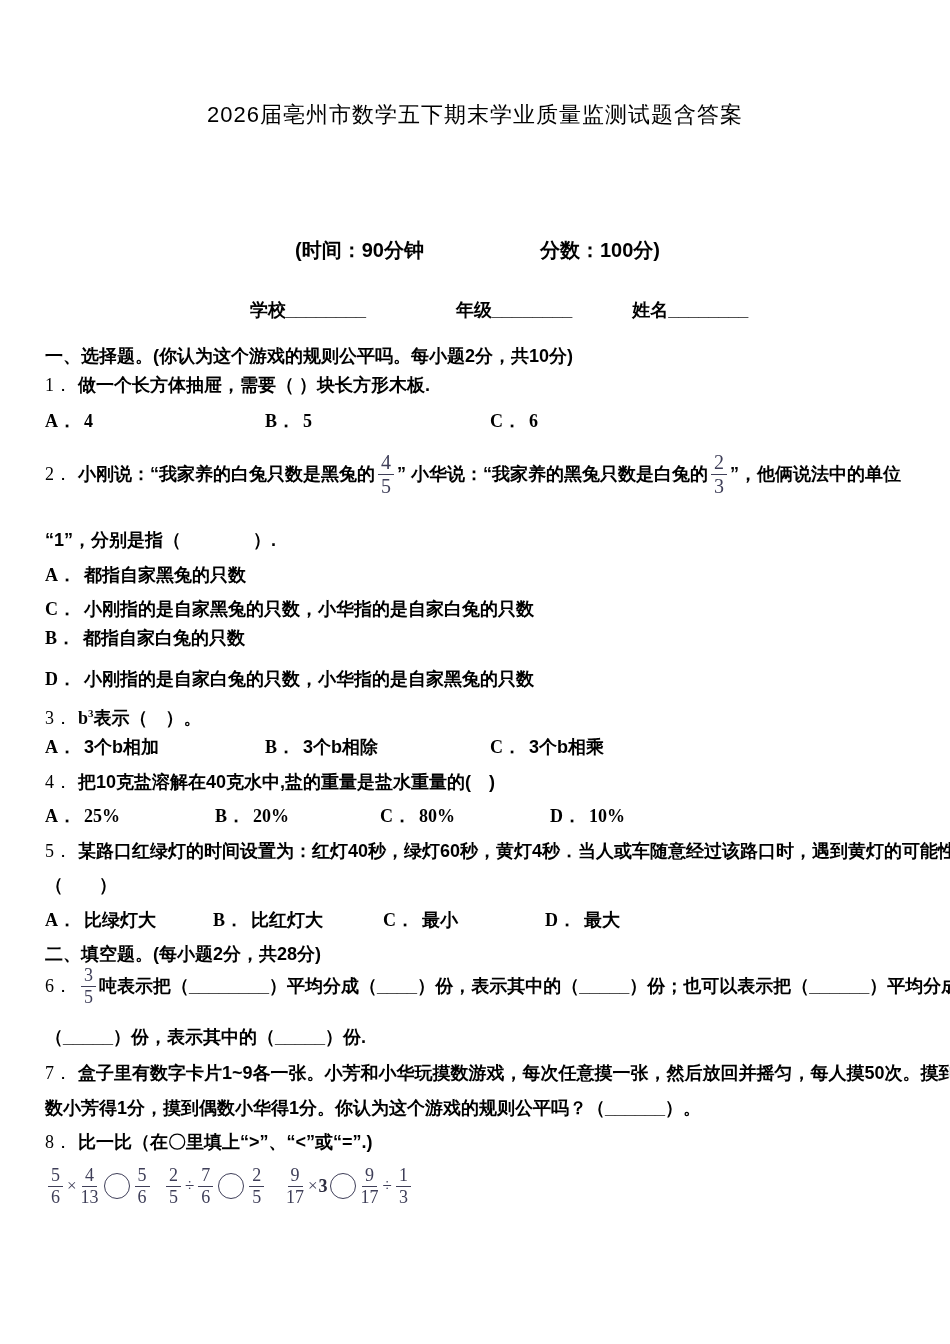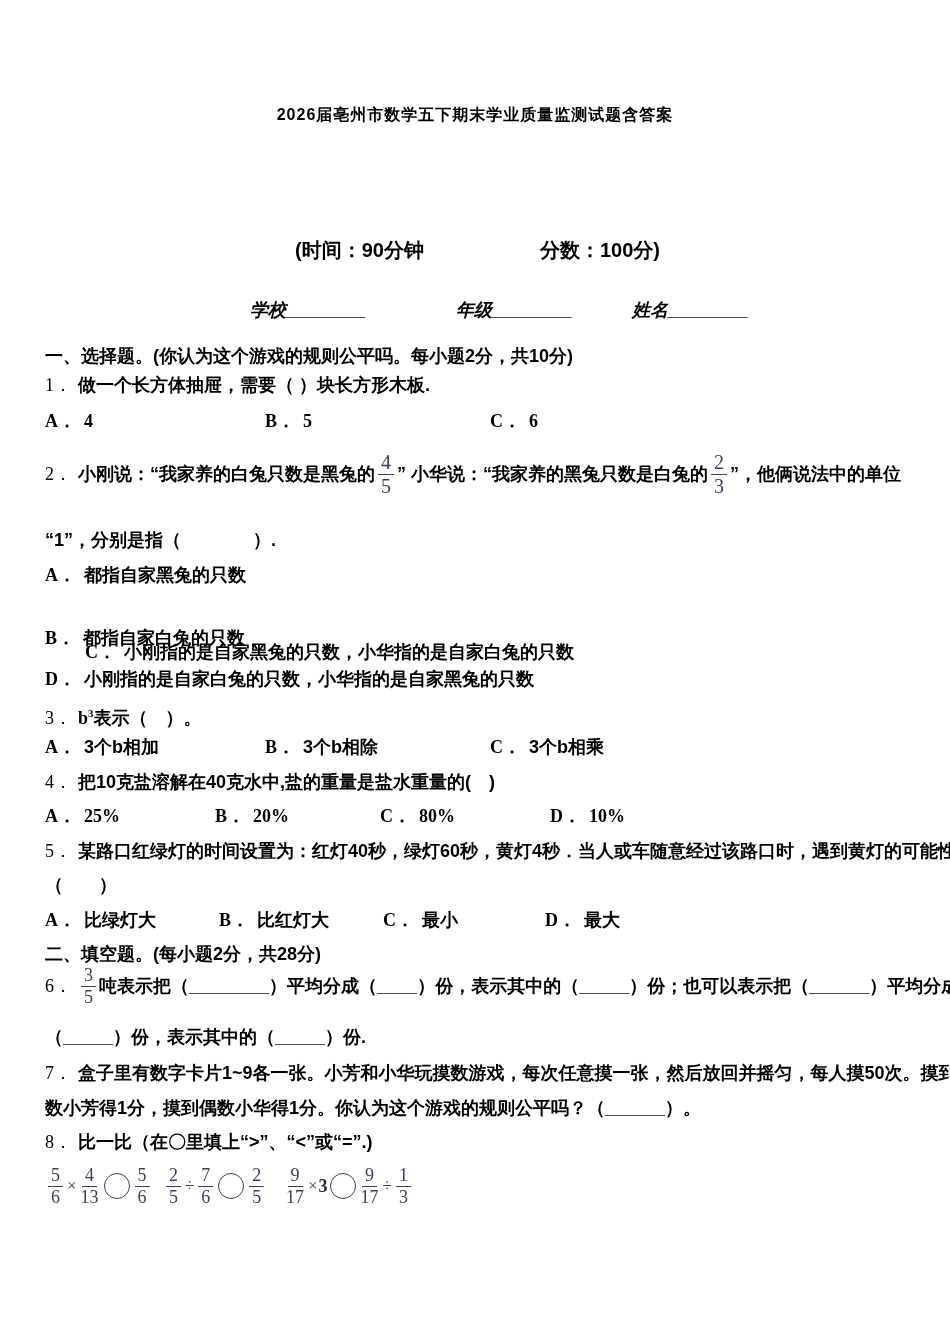--- a/index.html
+++ b/index.html
@@ -17,7 +17,7 @@
   .opt{position:absolute;top:0;}
   .flexline{display:flex;align-items:center;}
   .metaflex{display:flex;justify-content:center;gap:116px;}
-  .title{font-size:16px;font-weight:700;letter-spacing:1px;}
+  .title{font-size:22px;font-weight:400;letter-spacing:1px;}
   .meta{font-size:20px;font-weight:700;}
   .frac{display:inline-flex;flex-direction:column;align-items:center;
         font-family:"Liberation Serif",serif;font-weight:400;color:#3e3e58;

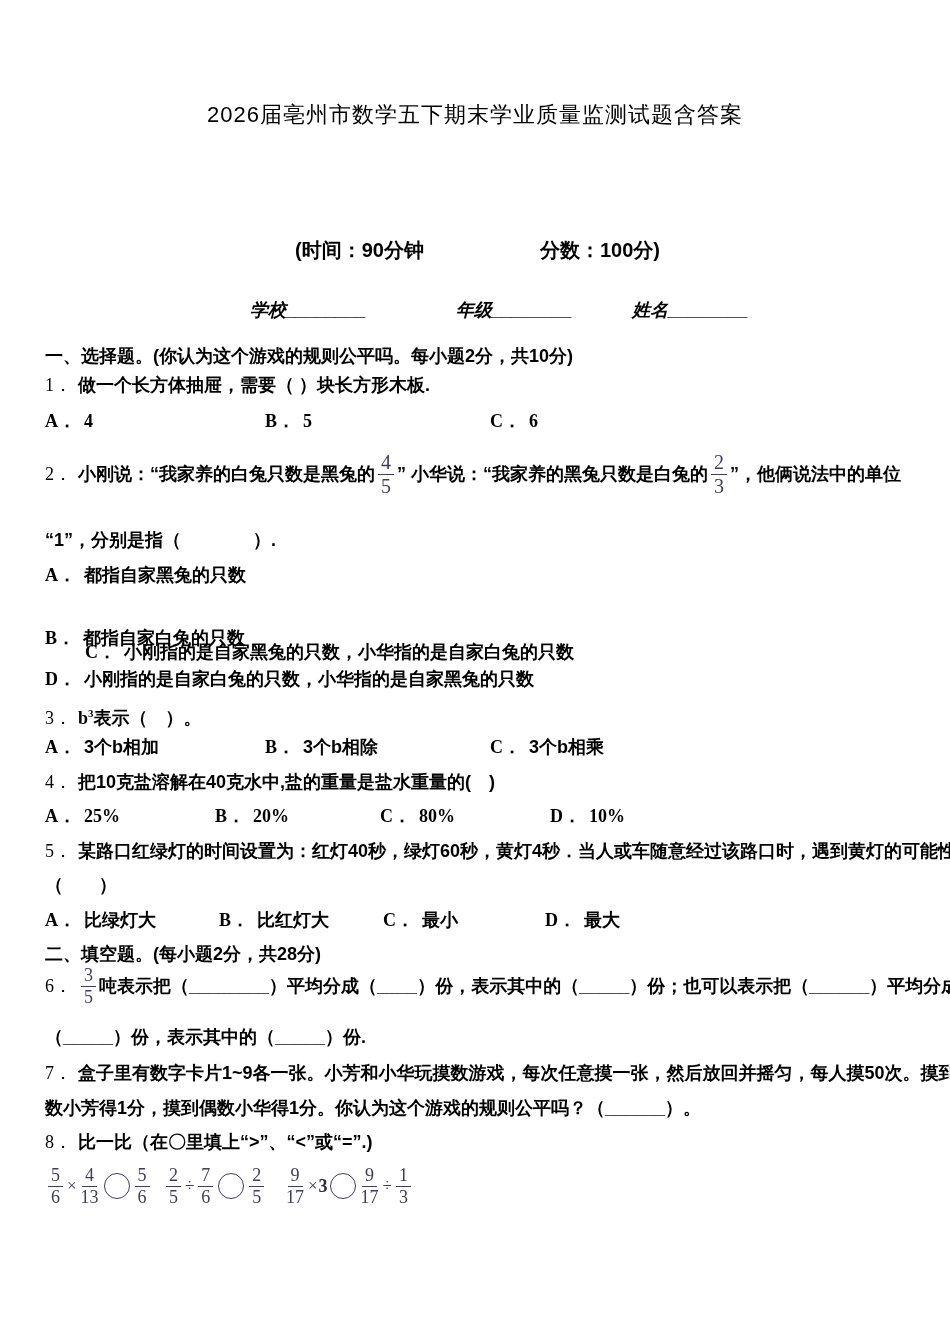--- a/index.html
+++ b/index.html
@@ -46,7 +46,7 @@
     <span>分数：100分)</span>
   </div>
 
-  <div class="line fieldrow cn" style="top:298px;font-style:italic;">
+  <div class="line fieldrow cn" style="top:298px;">
     <span style="margin-left:205px;">学校________</span>
     <span style="margin-left:90px;text-align:right;">年级________</span>
     <span style="margin-left:60px;">姓名________</span>

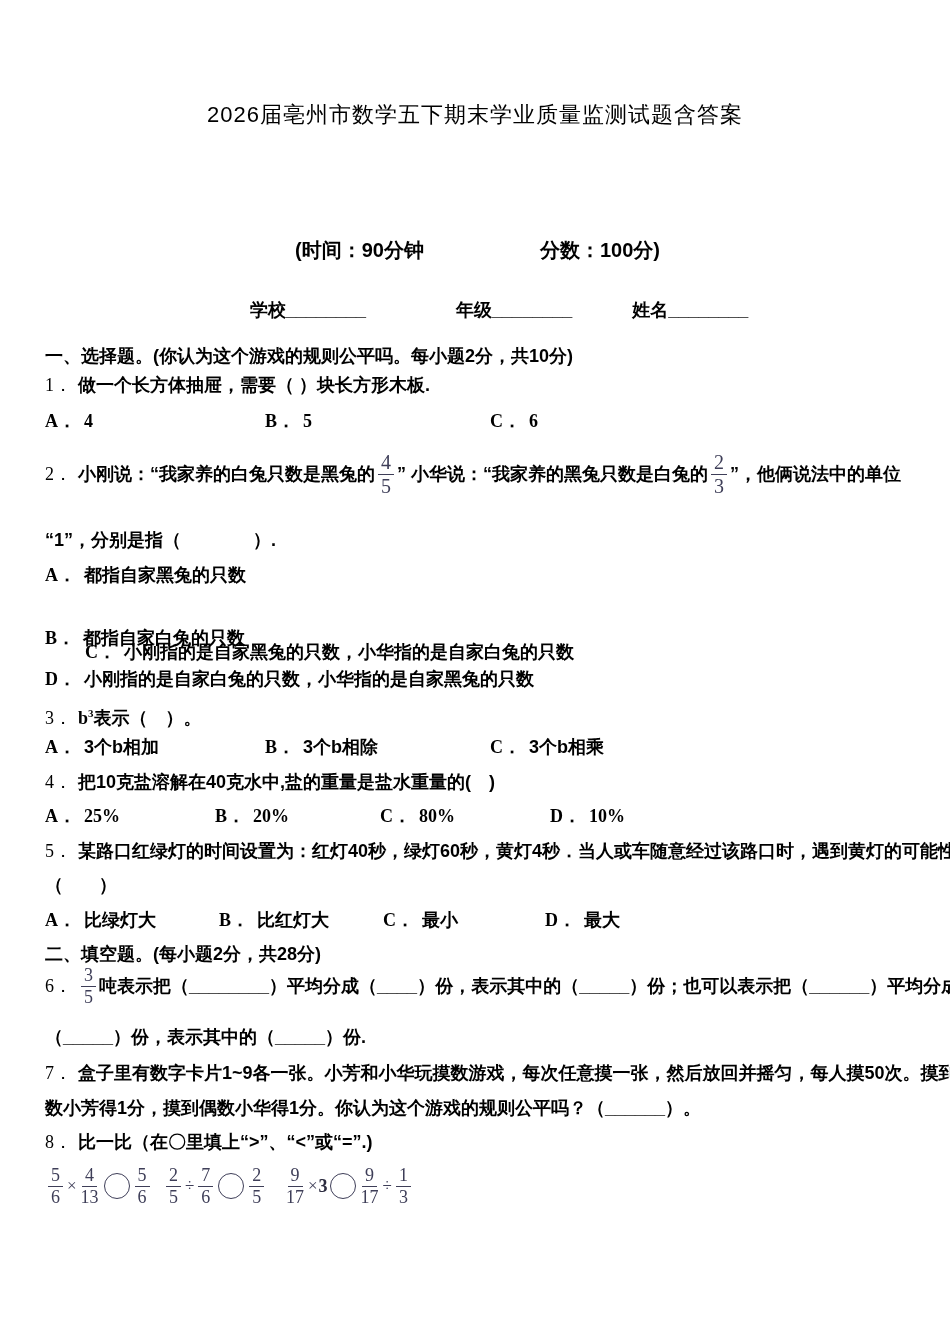--- a/index.html
+++ b/index.html
@@ -80,7 +80,7 @@
   <div class="line cn" style="top:528px;">“1”，分别是指（　　　　）.</div>
   <div class="line" style="top:563px;"><span class="optL">A．</span><span class="cn">都指自家黑兔的只数</span></div>
   <div class="line" style="top:598px;margin-top:28px;"><span class="optL">B．</span><span class="cn">都指自家白兔的只数</span></div>
-  <div class="line" style="top:640px;margin-left:40px;"><span class="optL">C．</span><span class="cn">小刚指的是自家黑兔的只数，小华指的是自家白兔的只数</span></div>
+  <div class="line" style="top:597px;"><span class="optL">C．</span><span class="cn">小刚指的是自家黑兔的只数，小华指的是自家白兔的只数</span></div>
   <div class="line" style="top:667px;"><span class="optL">D．</span><span class="cn">小刚指的是自家白兔的只数，小华指的是自家黑兔的只数</span></div>
 
   <div class="line" style="top:701px;">

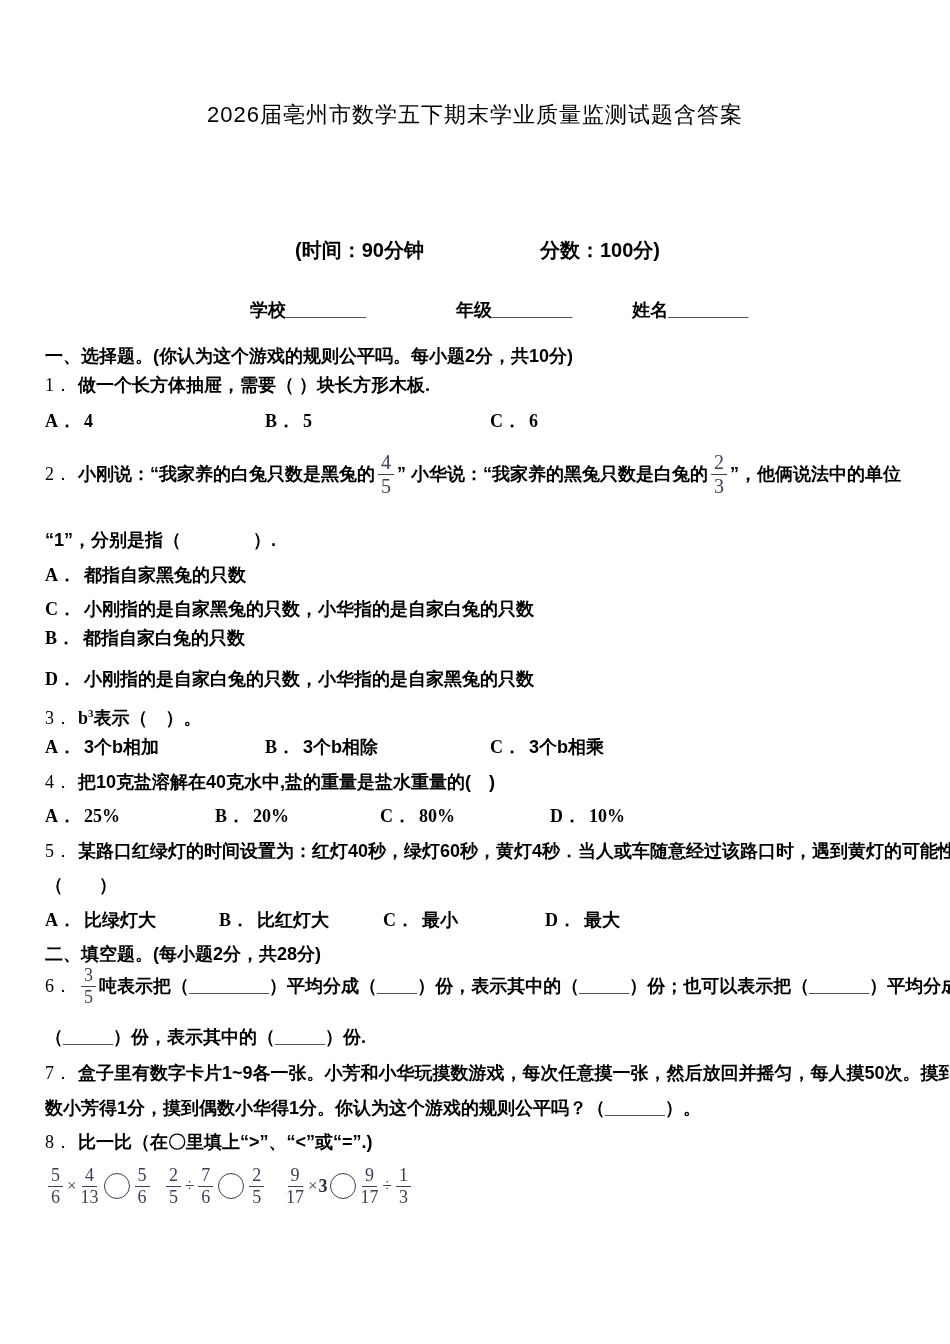--- a/index.html
+++ b/index.html
@@ -108,7 +108,7 @@
   <div class="line cn" style="top:873px;">（　　）</div>
   <div class="line" style="top:908px;">
     <span class="opt" style="left:0;"><span class="optL">A．</span><span class="cn">比绿灯大</span></span>
-    <span class="opt" style="left:174px;text-align:right;"><span class="optL">B．</span><span class="cn">比红灯大</span></span>
+    <span class="opt" style="left:168px;text-align:right;"><span class="optL">B．</span><span class="cn">比红灯大</span></span>
     <span class="opt" style="left:338px;"><span class="optL">C．</span><span class="cn">最小</span></span>
     <span class="opt" style="left:500px;"><span class="optL">D．</span><span class="cn">最大</span></span>
   </div>

